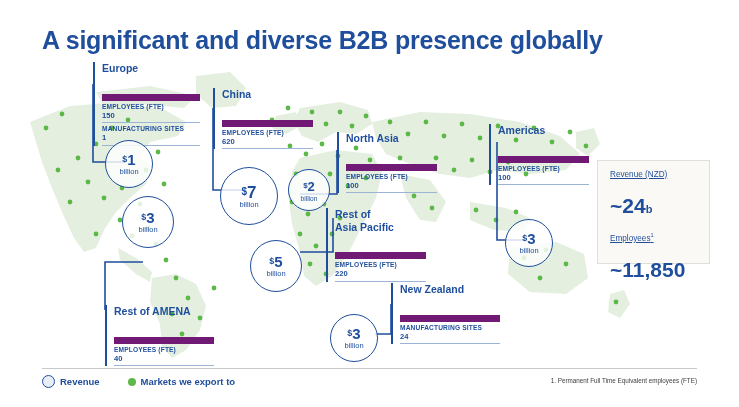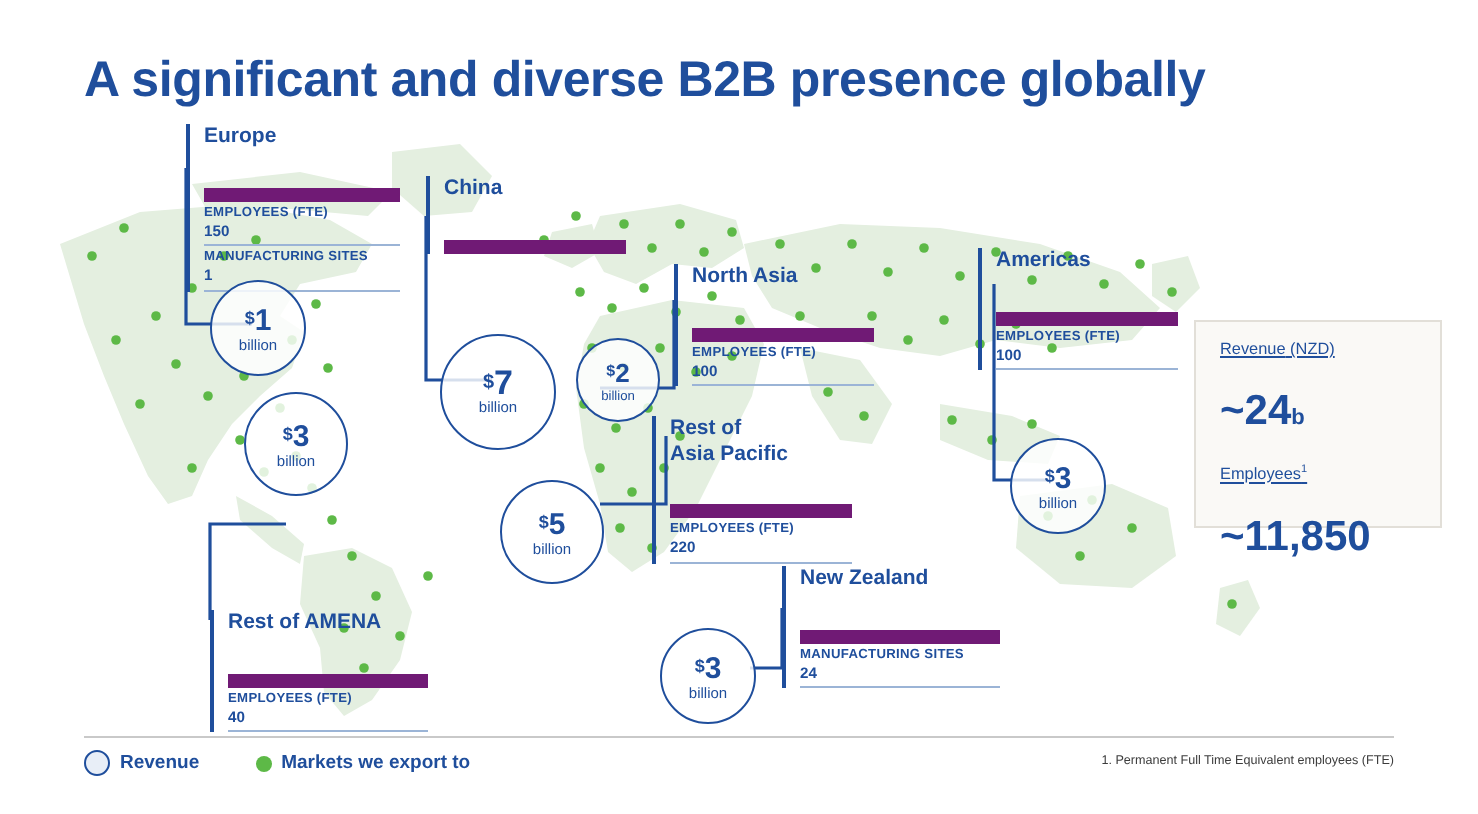--- a/index.html
+++ b/index.html
@@ -322,6 +322,10 @@
 
 <div class="callout" style="left:213px; top:88px; width:100px;">
   <div class="c-title">China</div>
+  <div class="c-row">
+    <div class="c-label">EMPLOYEES (FTE)</div>
+    <div class="c-value">620</div>
+  </div>
 </div>
 
 <div class="callout" style="left:337px; top:132px; width:100px;">

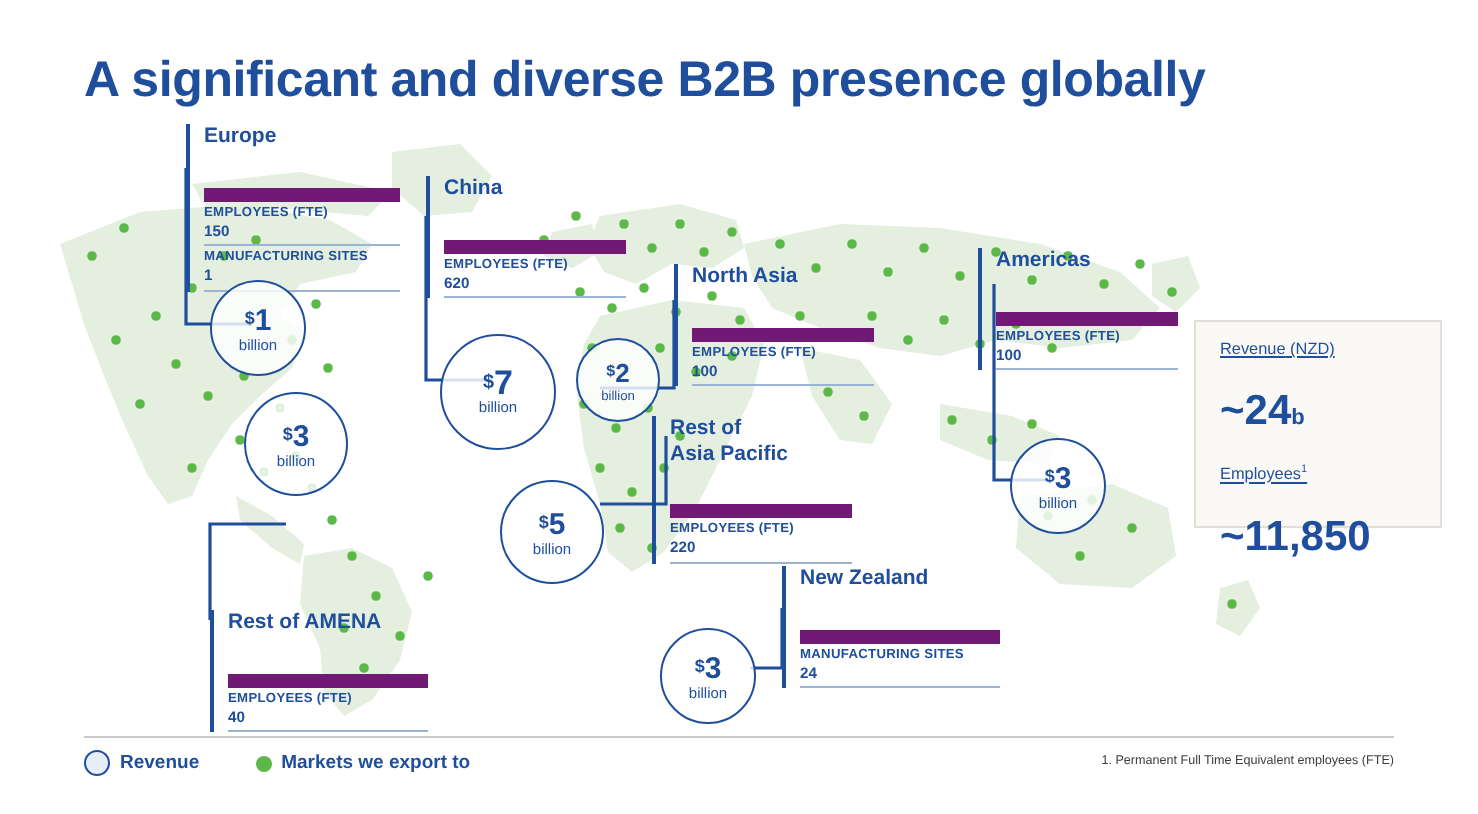--- a/index.html
+++ b/index.html
@@ -105,7 +105,7 @@
   #summary-panel {
     position: absolute;
     left: 597px; top: 160px;
-    width: 124px; height: 104px;
+    width: 113px; height: 104px;
     background: #FAF9F6;
     border: 1px solid #E2DFD8;
     box-sizing: border-box;

